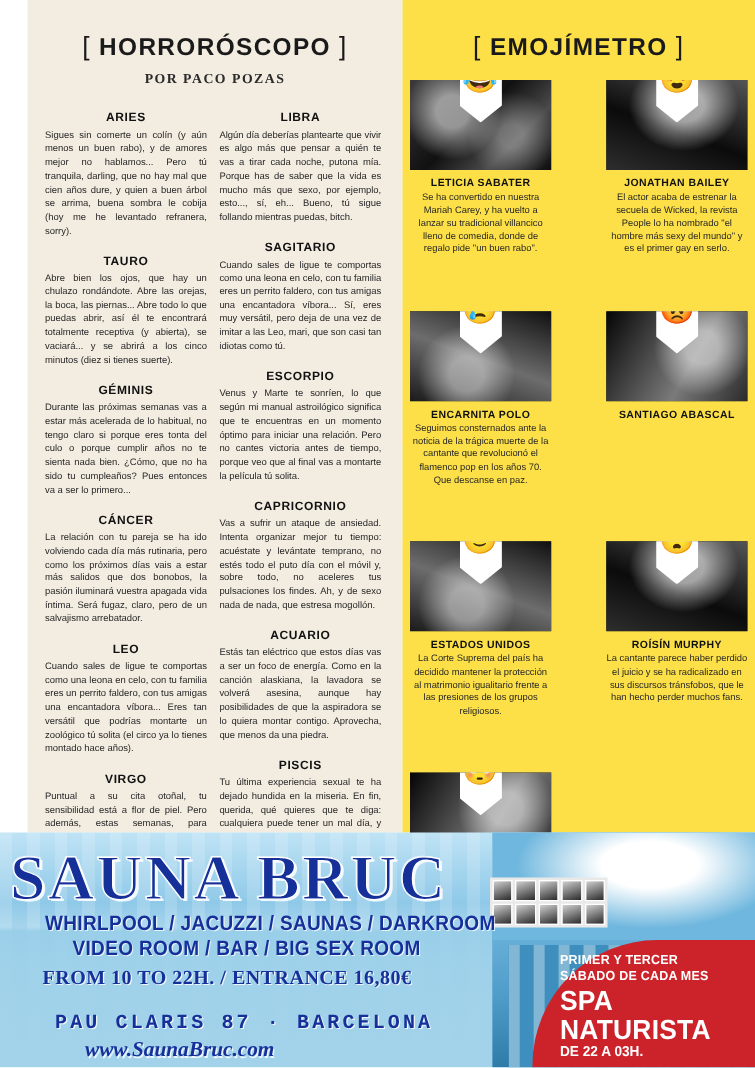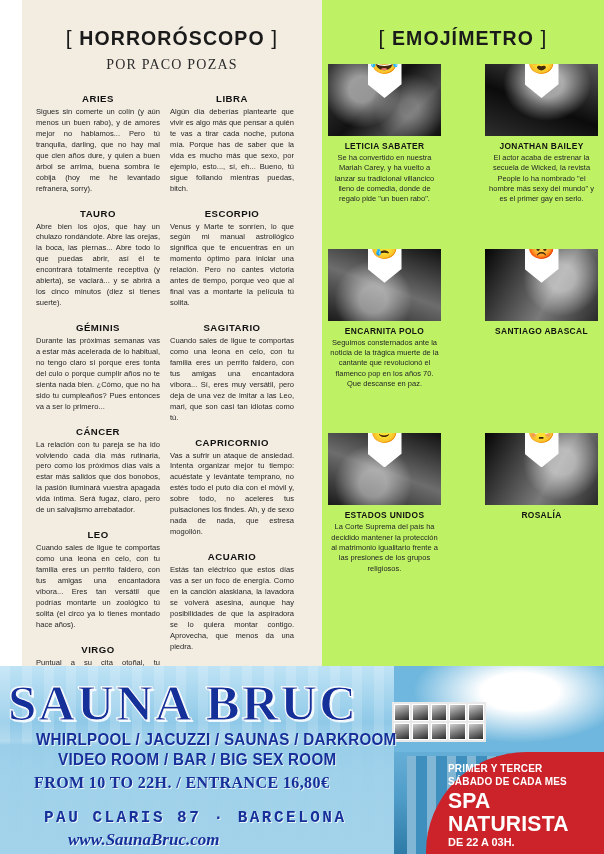--- a/index.html
+++ b/index.html
@@ -44,7 +44,7 @@
   
   .emo-panel {
     position: absolute; left: 322px; top: 0; width: 282px; height: 666px;
-    background: #bef264; padding: 0 2px;
+    background: #fde047; padding: 0 2px;
   }
   .emo-grid {
     display: grid; grid-template-columns: 1fr 1fr;

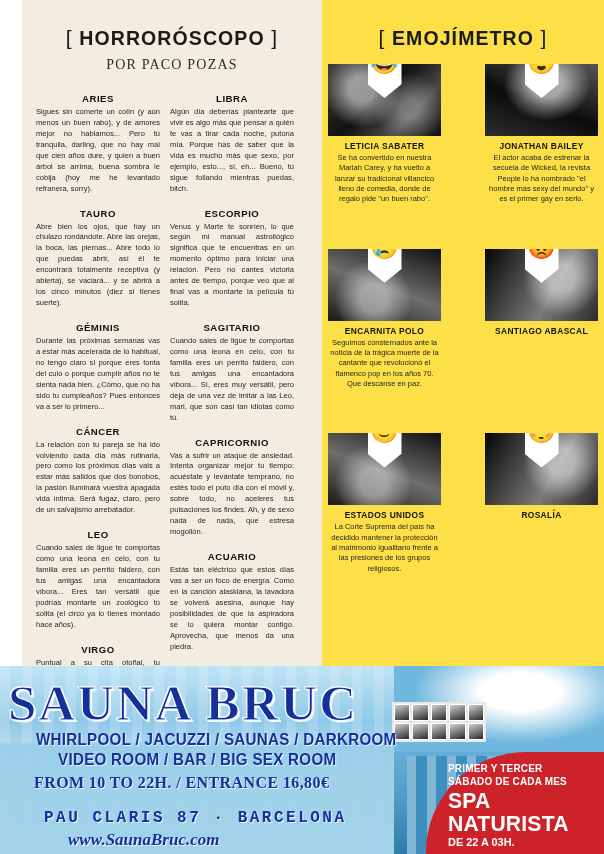--- a/index.html
+++ b/index.html
@@ -24,7 +24,7 @@
   .sect-title .brk { font-weight: 400; color: #1a1a1a; font-size: 21px; }
   .sect-sub {
     margin-top: 7px; font-family: "Liberation Serif", serif;
-    font-size: 14px; letter-spacing: 1.2px; color: #2b2b2b;
+    font-size: 11px; letter-spacing: 1.2px; color: #2b2b2b; font-weight: bold;
   }
 
   .horo-cols {

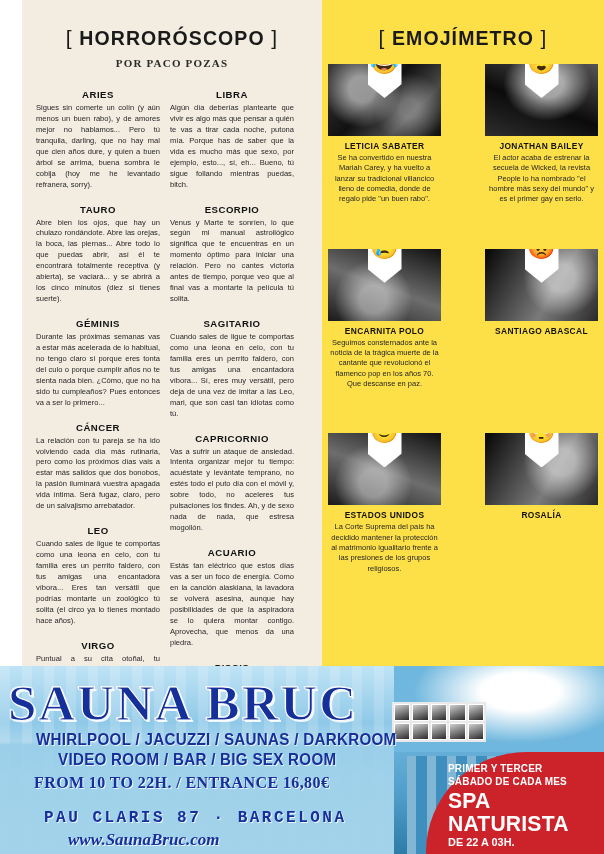--- a/index.html
+++ b/index.html
@@ -28,7 +28,7 @@
   }
 
   .horo-cols {
-    display: flex; gap: 10px; padding: 20px 28px 0 14px;
+    display: flex; gap: 10px; padding: 20px 17px 0 14px;
   }
   .horo-col { width: 50%; }
   .sign { margin-bottom: 13px; }

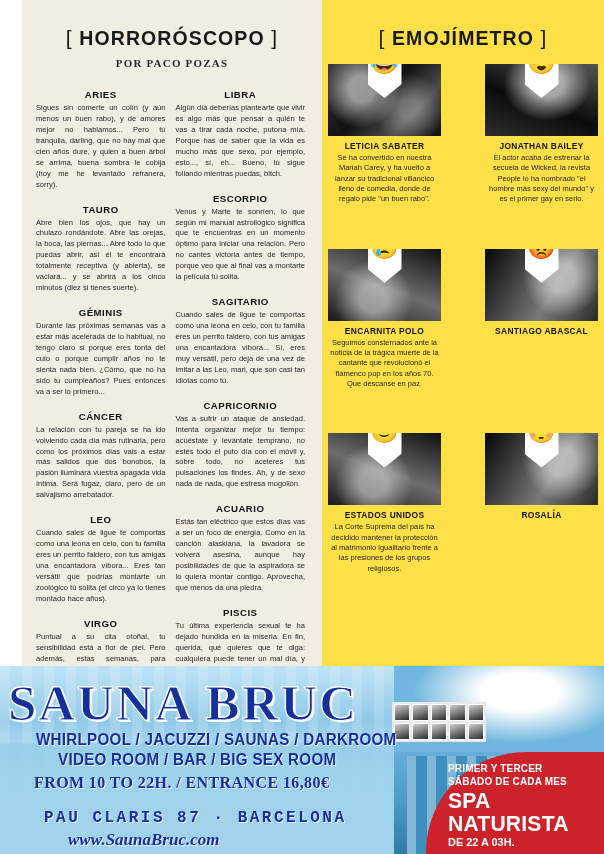--- a/index.html
+++ b/index.html
@@ -231,12 +231,12 @@
           <div class="sign-text">Algún día deberías plantearte que vivir es algo más que pensar a quién te vas a tirar cada noche, putona mía. Porque has de saber que la vida es mucho más que sexo, por ejemplo, esto..., sí, eh... Bueno, tú sigue follando mientras puedas, bitch.</div>
         </div>
         <div class="sign">
+          <div class="sign-name">SAGITARIO</div>
+          <div class="sign-text">Cuando sales de ligue te comportas como una leona en celo, con tu familia eres un perrito faldero, con tus amigas una encantadora víbora... Sí, eres muy versátil, pero deja de una vez de imitar a las Leo, mari, que son casi tan idiotas como tú.</div>
+        </div>
+        <div class="sign">
           <div class="sign-name">ESCORPIO</div>
           <div class="sign-text">Venus y Marte te sonríen, lo que según mi manual astroilógico significa que te encuentras en un momento óptimo para iniciar una relación. Pero no cantes victoria antes de tiempo, porque veo que al final vas a montarte la película tú solita.</div>
-        </div>
-        <div class="sign">
-          <div class="sign-name">SAGITARIO</div>
-          <div class="sign-text">Cuando sales de ligue te comportas como una leona en celo, con tu familia eres un perrito faldero, con tus amigas una encantadora víbora... Sí, eres muy versátil, pero deja de una vez de imitar a las Leo, mari, que son casi tan idiotas como tú.</div>
         </div>
         <div class="sign">
           <div class="sign-name">CAPRICORNIO</div>

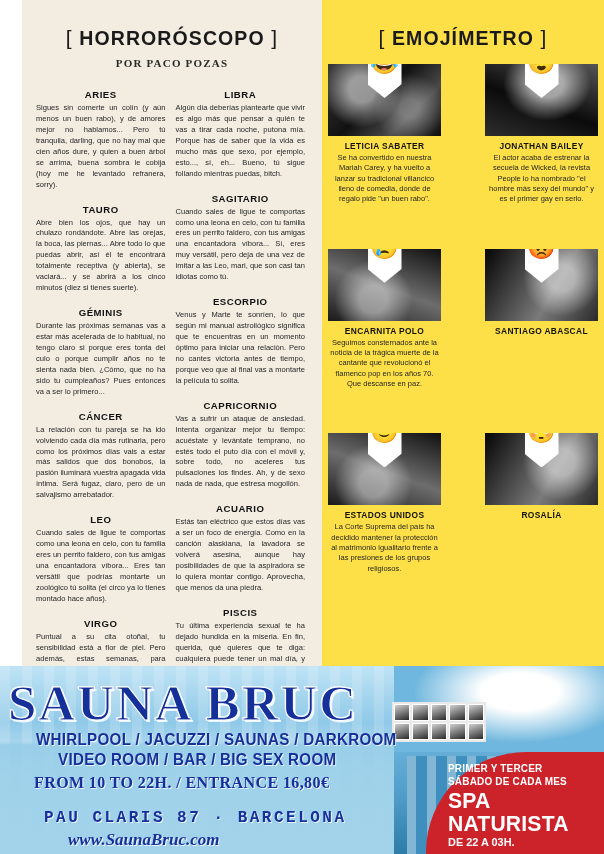--- a/index.html
+++ b/index.html
@@ -314,6 +314,15 @@
         <div class="emo-text">La Corte Suprema del país ha decidido mantener la protección al matrimonio igualitario frente a las presiones de los grupos religiosos.</div>
       </article>
 
+      <article class="emo-card">
+        <div class="emo-photo v2">
+          <div class="ph-layer"></div>
+          <div class="emo-notch"></div>
+          <div class="emo-face">😴</div>
+        </div>
+        <div class="emo-name">ROÍSÍN MURPHY</div>
+        <div class="emo-text">La cantante parece haber perdido el juicio y se ha radicalizado en sus discursos tránsfobos, que le han hecho perder muchos fans.</div>
+      </article>
 
 
       <article class="emo-card">

